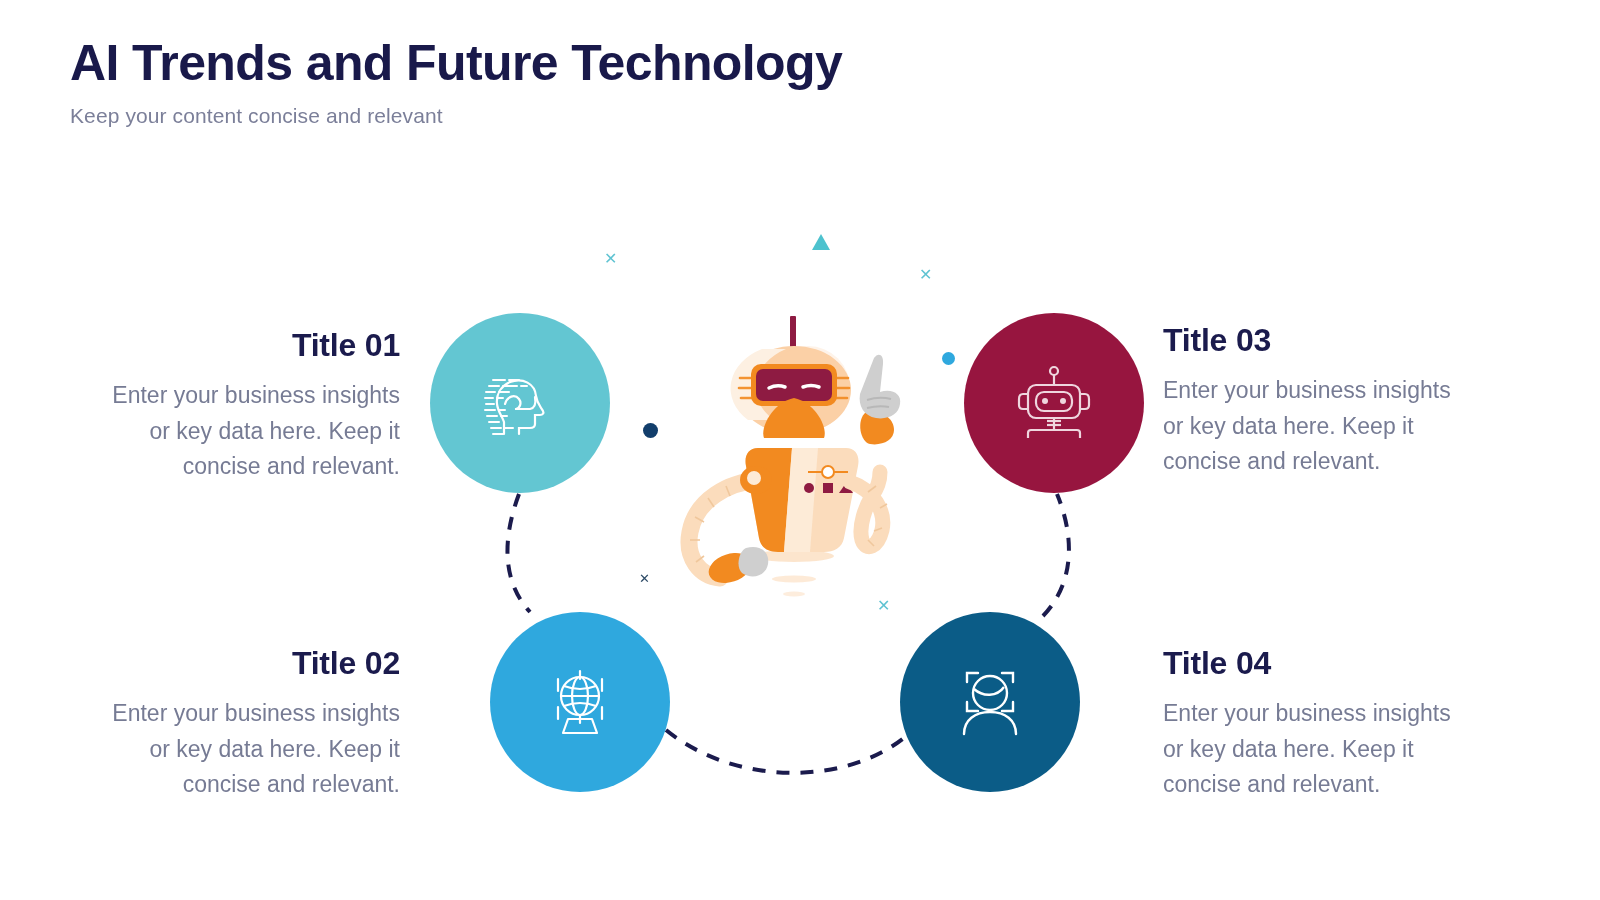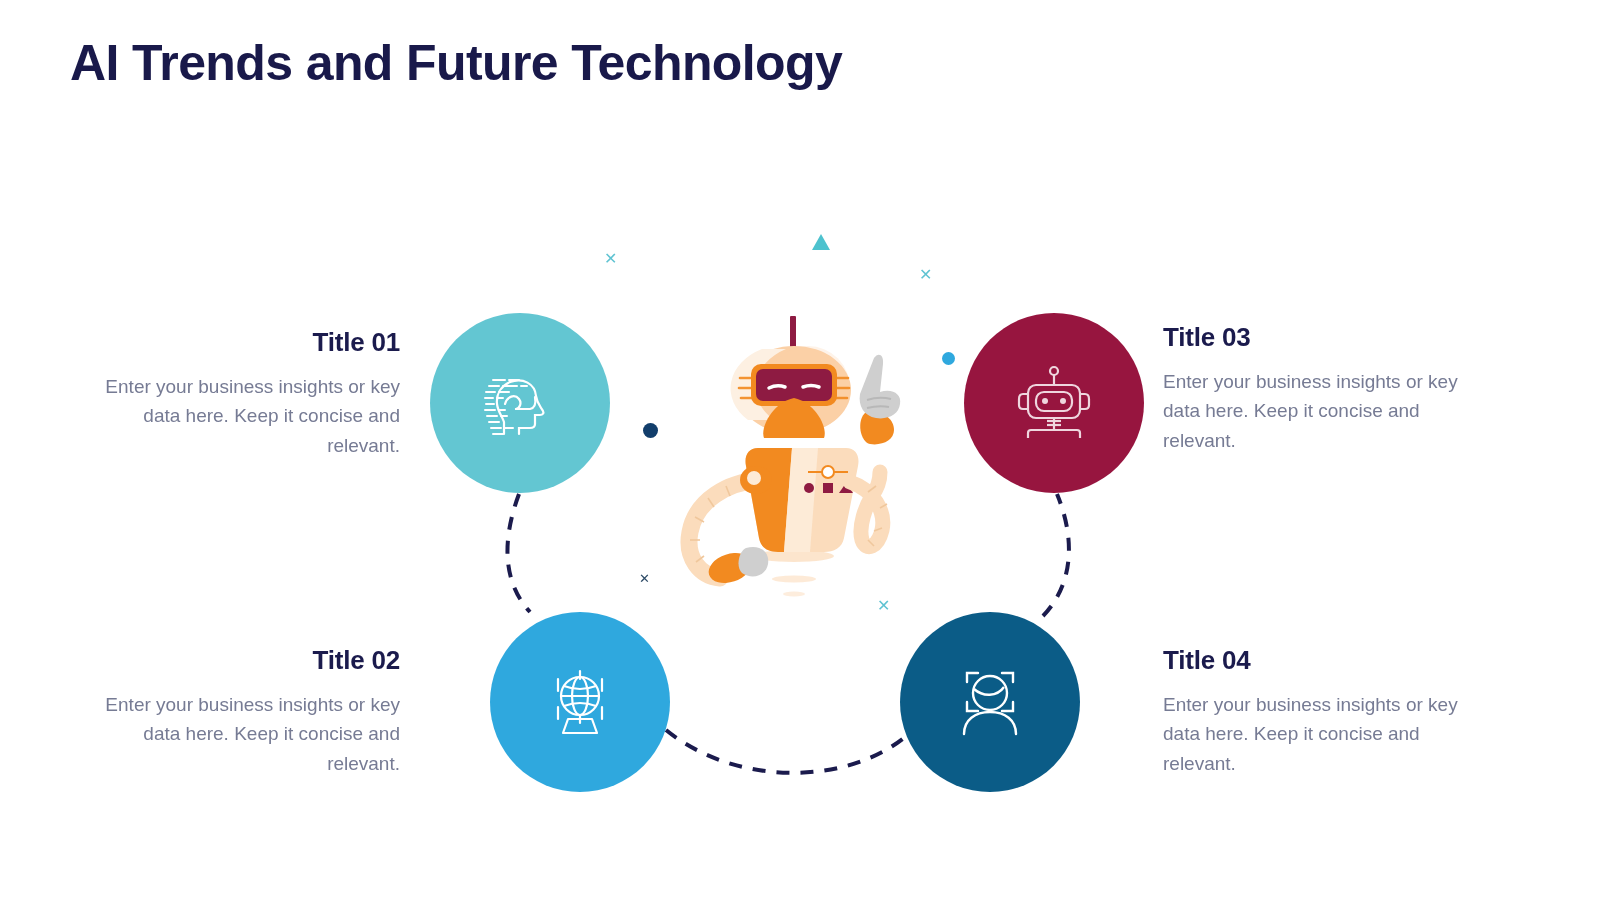--- a/index.html
+++ b/index.html
@@ -69,6 +69,7 @@
 
   <div id="header">
     <div id="slide-title">AI Trends and Future Technology</div>
+    <div id="slide-subtitle">Keep your content concise and relevant</div>
   </div>
 
   <svg id="connector" viewBox="0 0 1600 900" xmlns="http://www.w3.org/2000/svg">

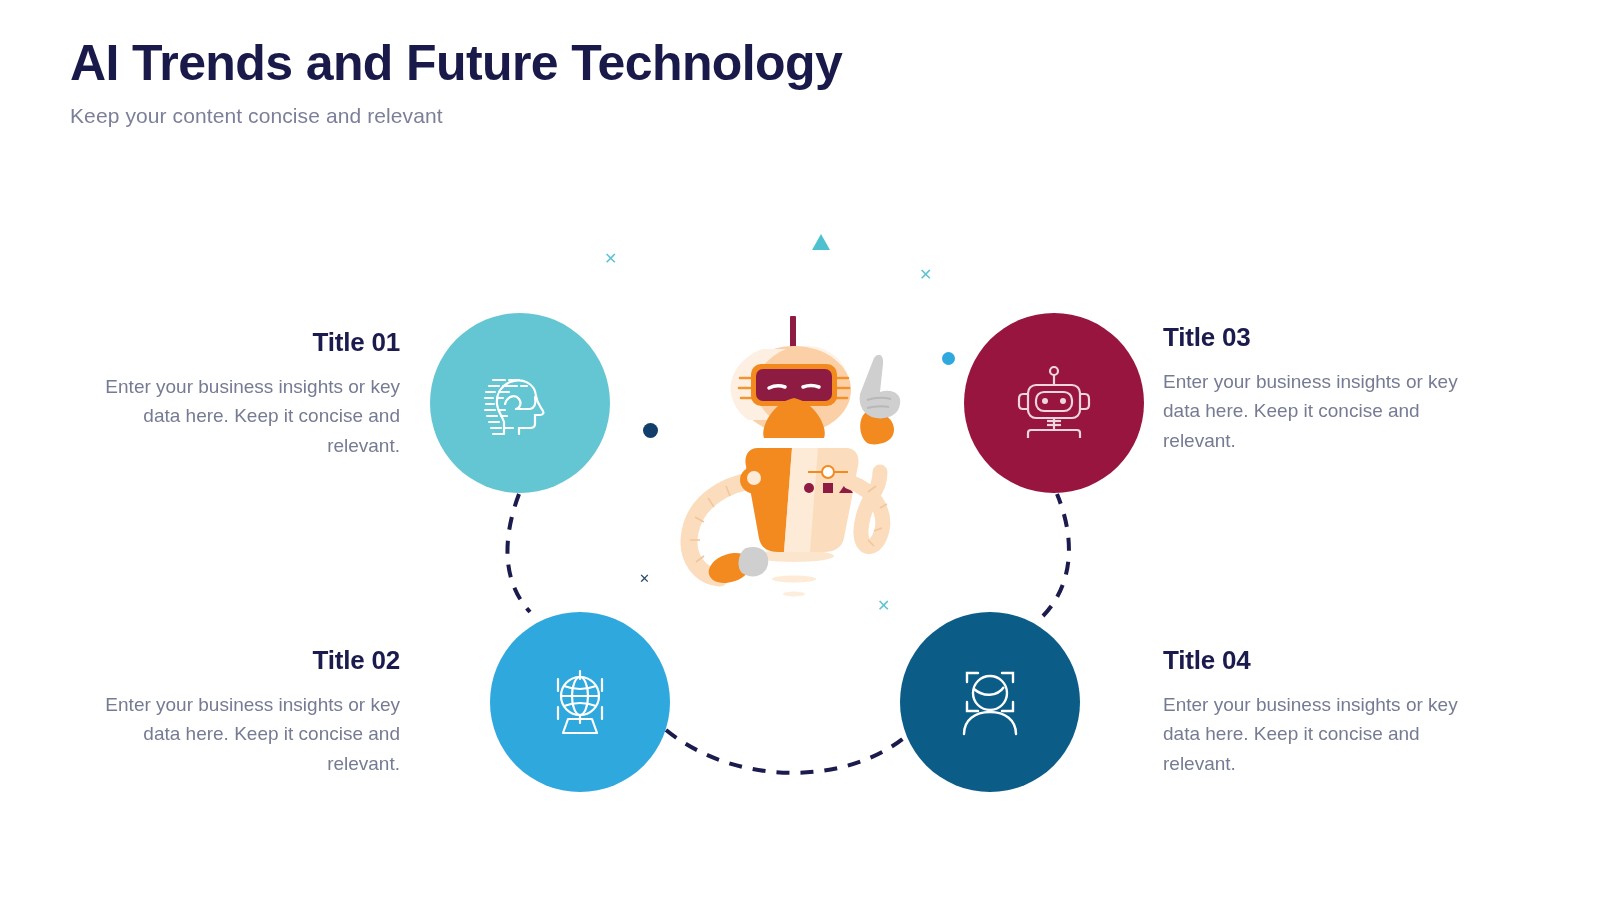--- a/index.html
+++ b/index.html
@@ -42,7 +42,7 @@
   .item-text.right-align { text-align:right; }
   .item-text.left-align  { text-align:left;  }
   .item-title {
-    font-size:26px; font-weight:bold; color:#1b1b4d;
+    font-size:32px; font-weight:bold; color:#1b1b4d;
     letter-spacing:-0.2px; margin-bottom:14px;
   }
   .item-body {

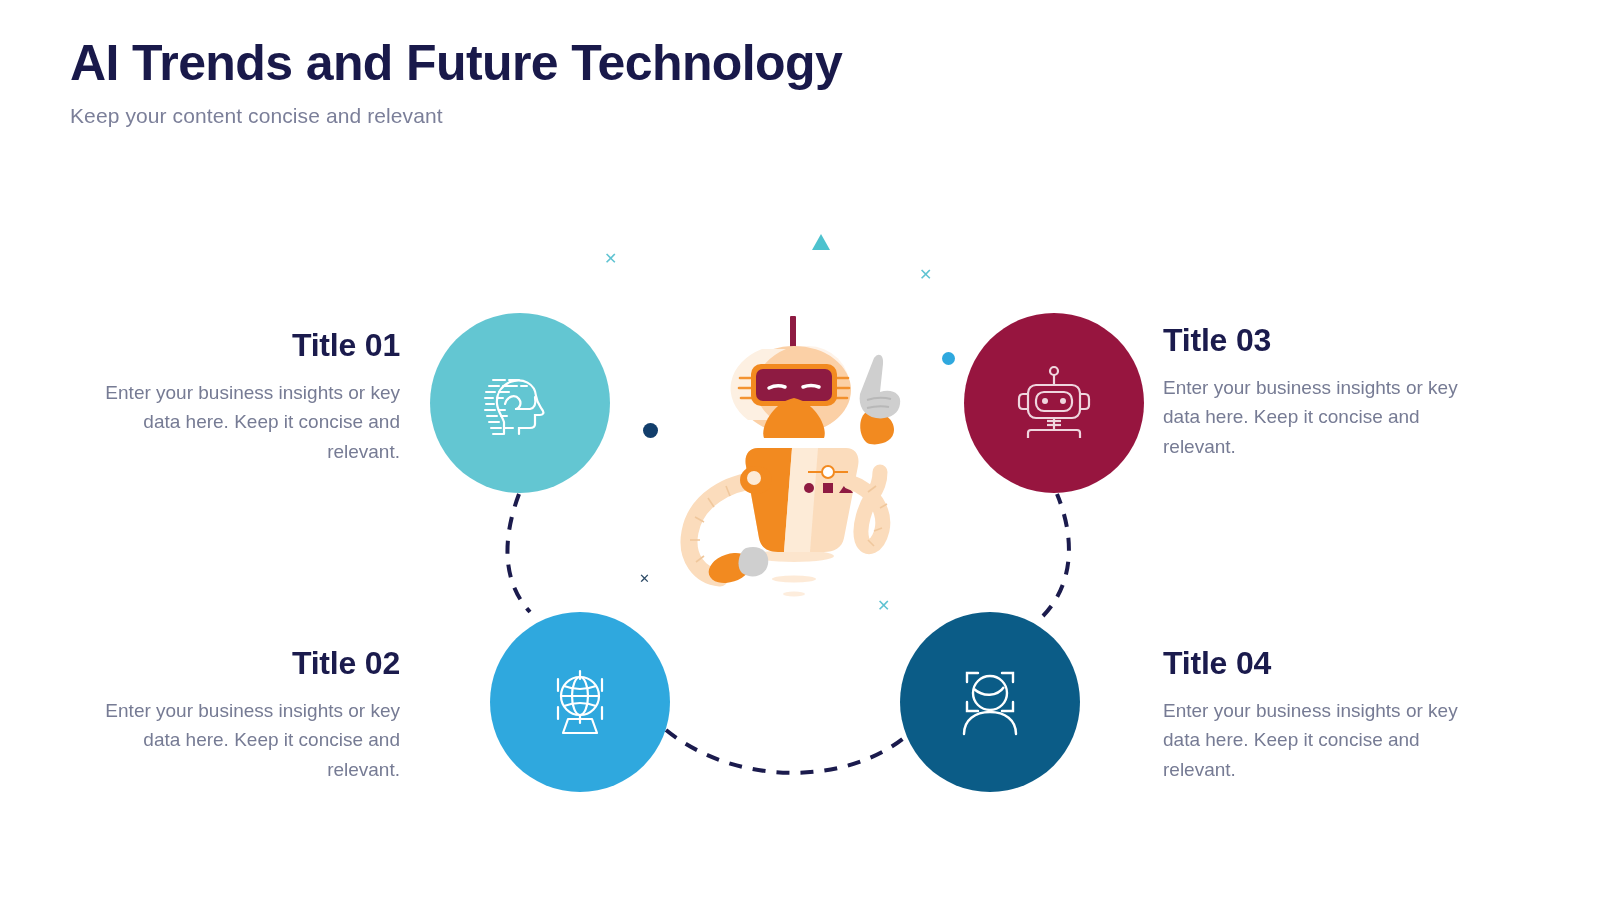--- a/index.html
+++ b/index.html
@@ -46,7 +46,7 @@
     letter-spacing:-0.2px; margin-bottom:14px;
   }
   .item-body {
-    font-size:19px; line-height:1.55; color:#767b94; font-weight:400;
+    font-size:23px; line-height:1.55; color:#767b94; font-weight:400;
   }
 
   #text-01 { left:100px; top:327px; }

